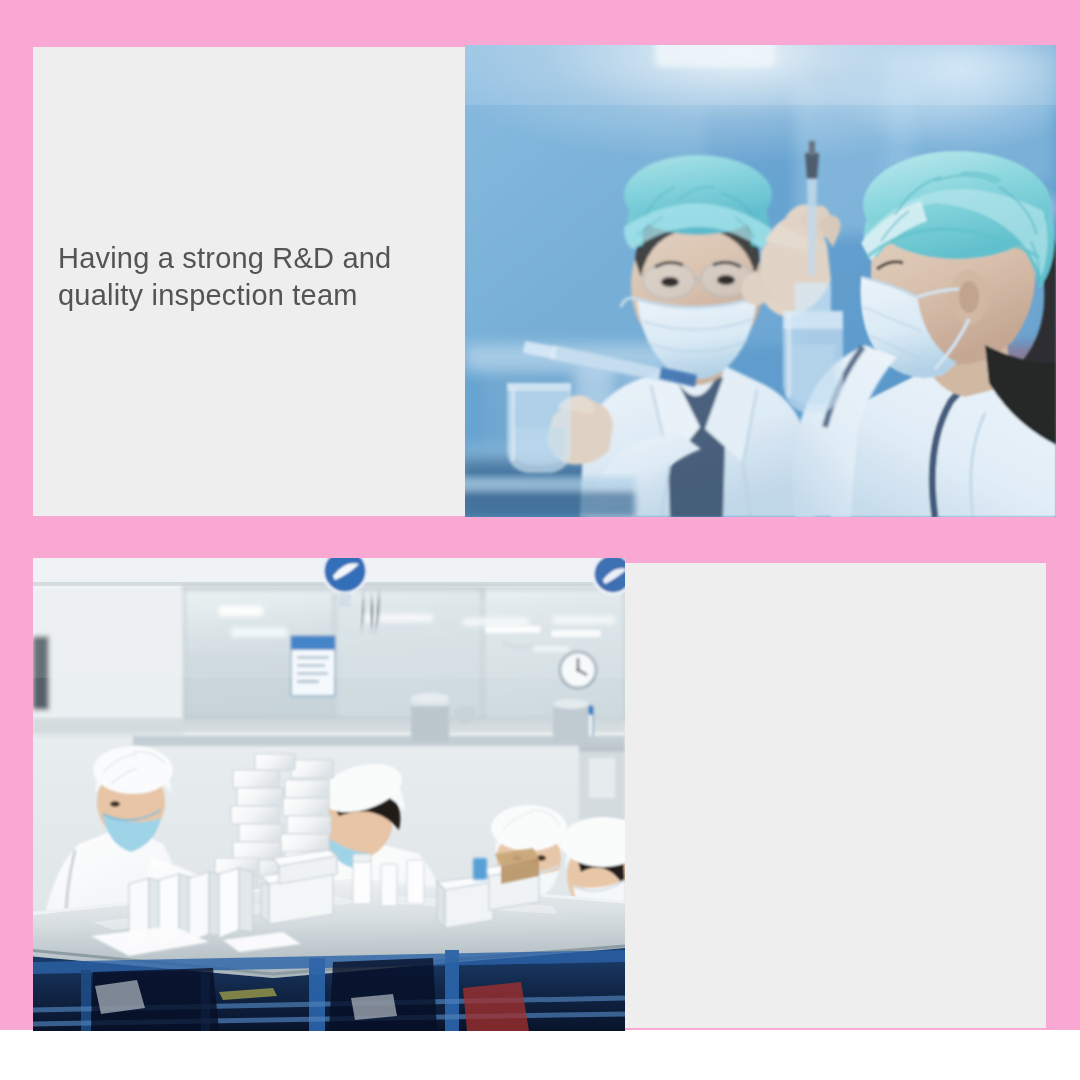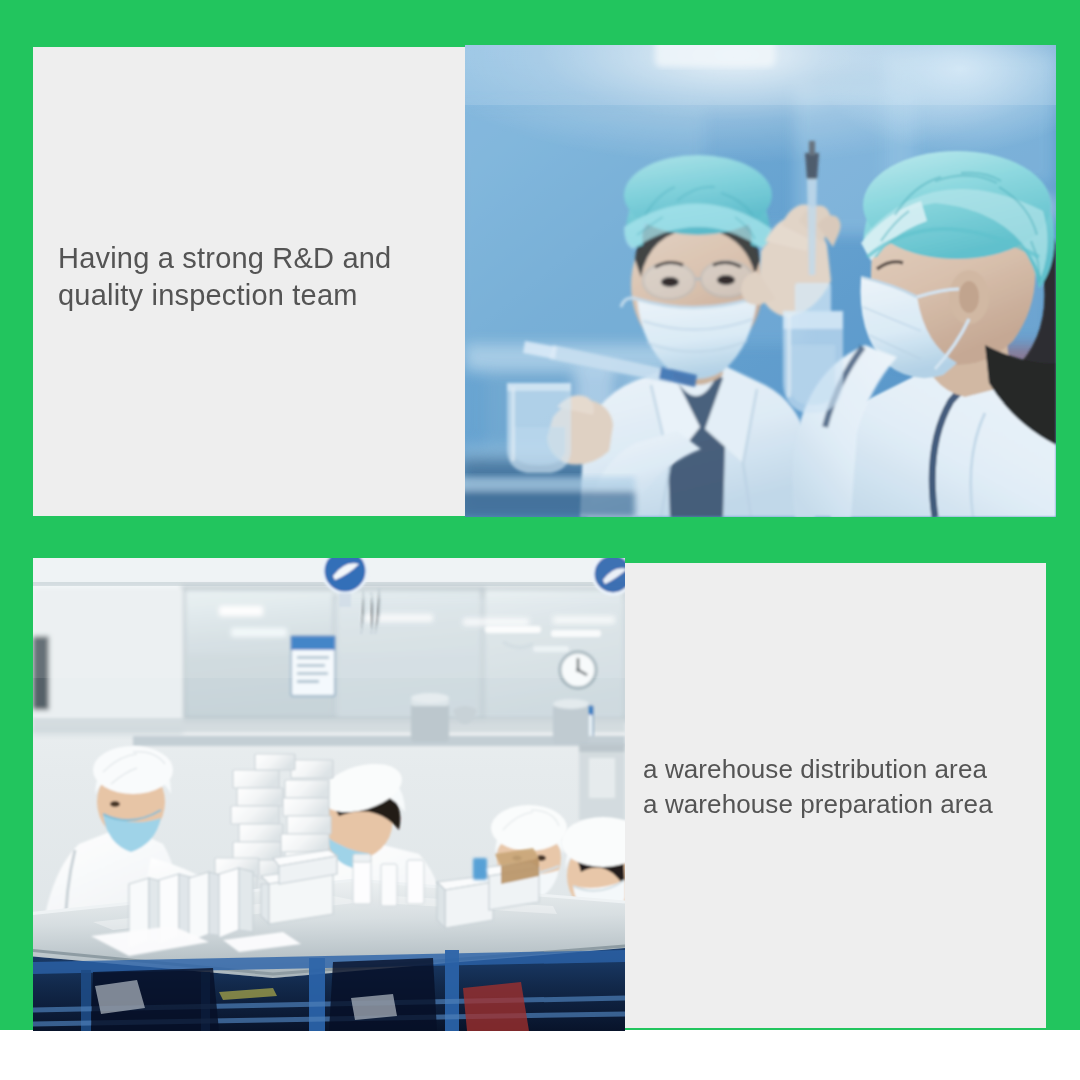--- a/index.html
+++ b/index.html
@@ -17,7 +17,7 @@
     position: relative;
     width: 1080px;
     height: 1030px;
-    background: #22c55e;
+    background: #f9a8d4;
   }
 
   

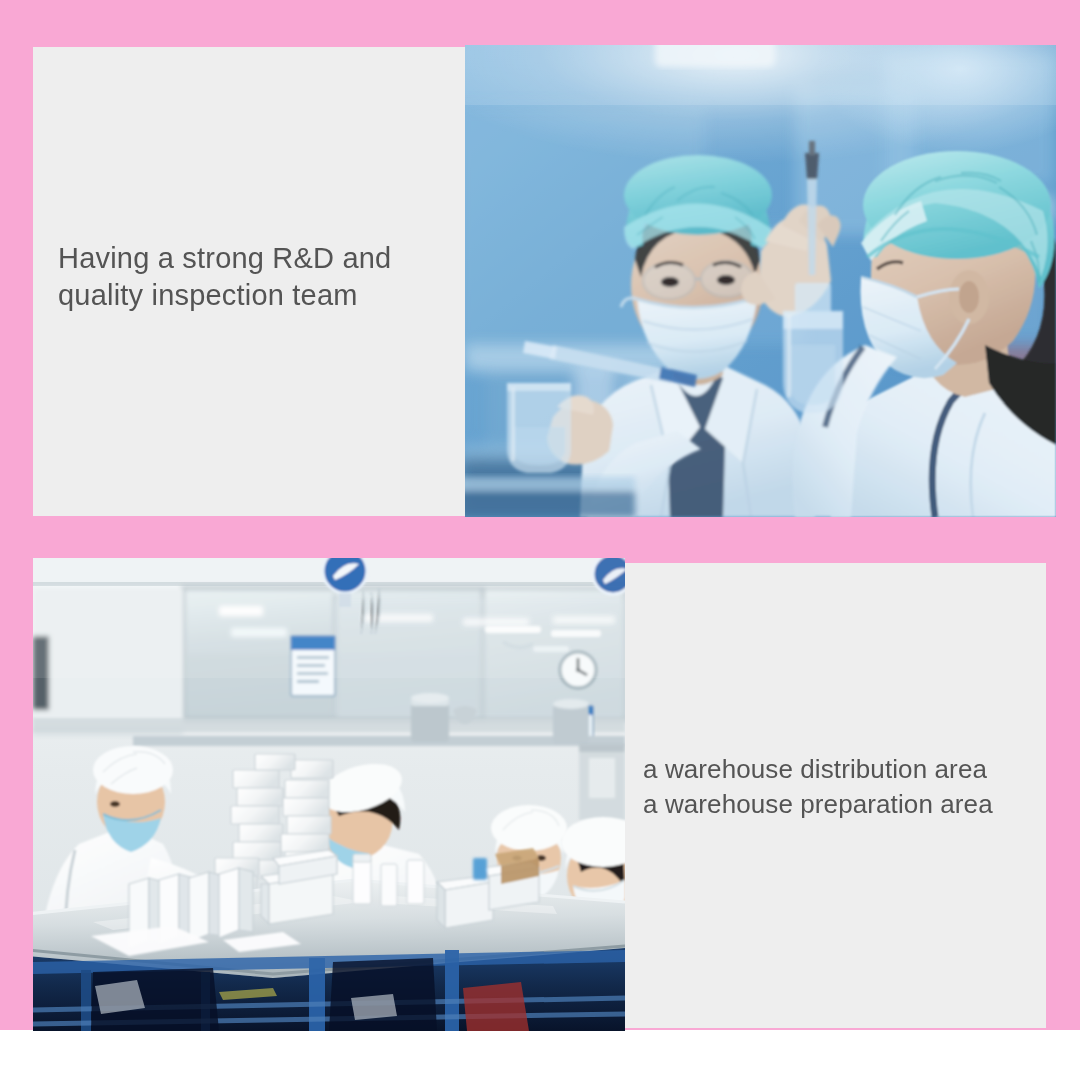--- a/index.html
+++ b/index.html
@@ -689,8 +689,6 @@
 
   <div class="sec2-panel"></div>
 
-  <div class="sec2-caption">a warehouse distribution area
-a warehouse preparation area</div>
 
 </div>
 

